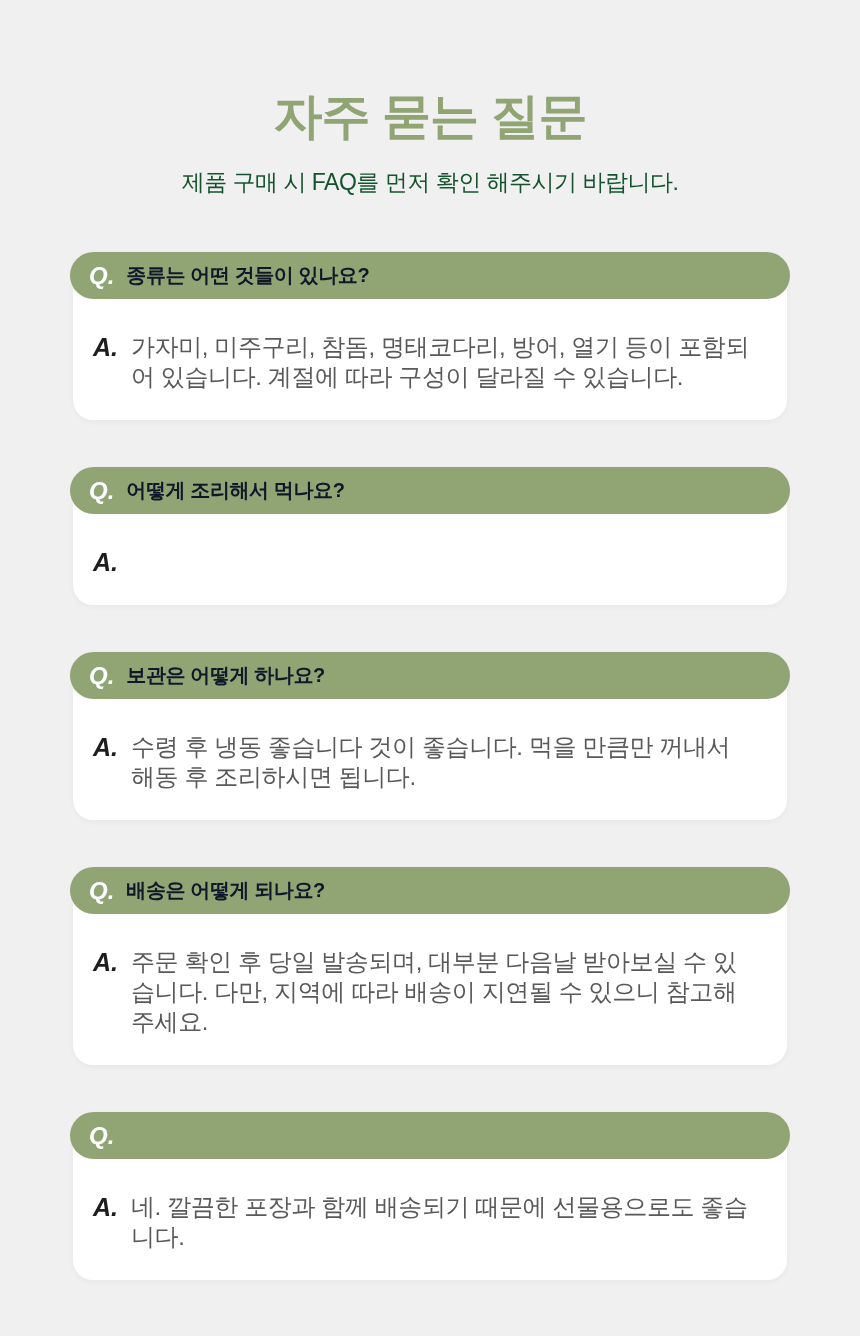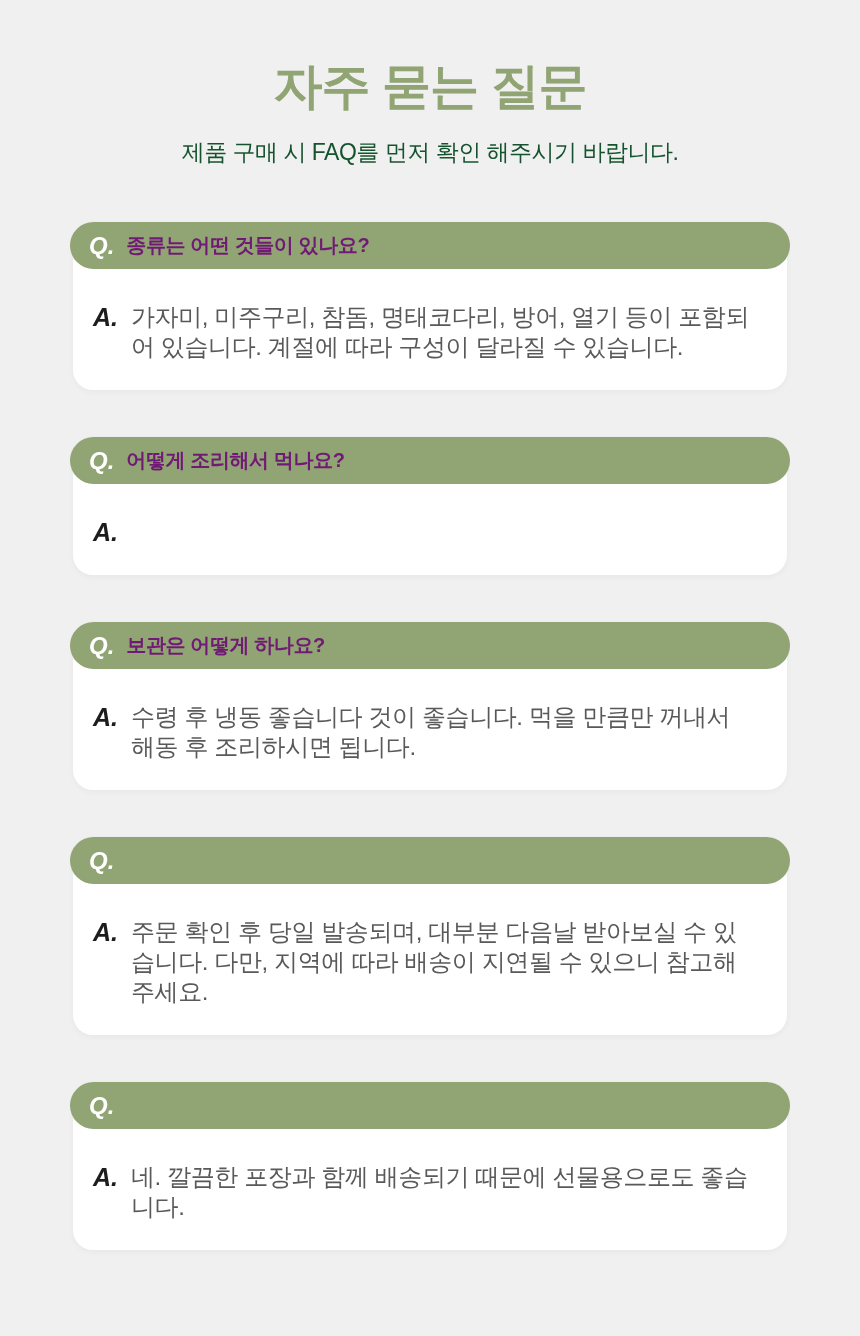--- a/index.html
+++ b/index.html
@@ -14,9 +14,8 @@
     overflow: hidden;
   }
   .header {
-    padding-top: 50px;
+    padding-top: 88px;
     text-align: center;
-    margin-top: 8px;
   }
   .title {
     font-size: 49px;

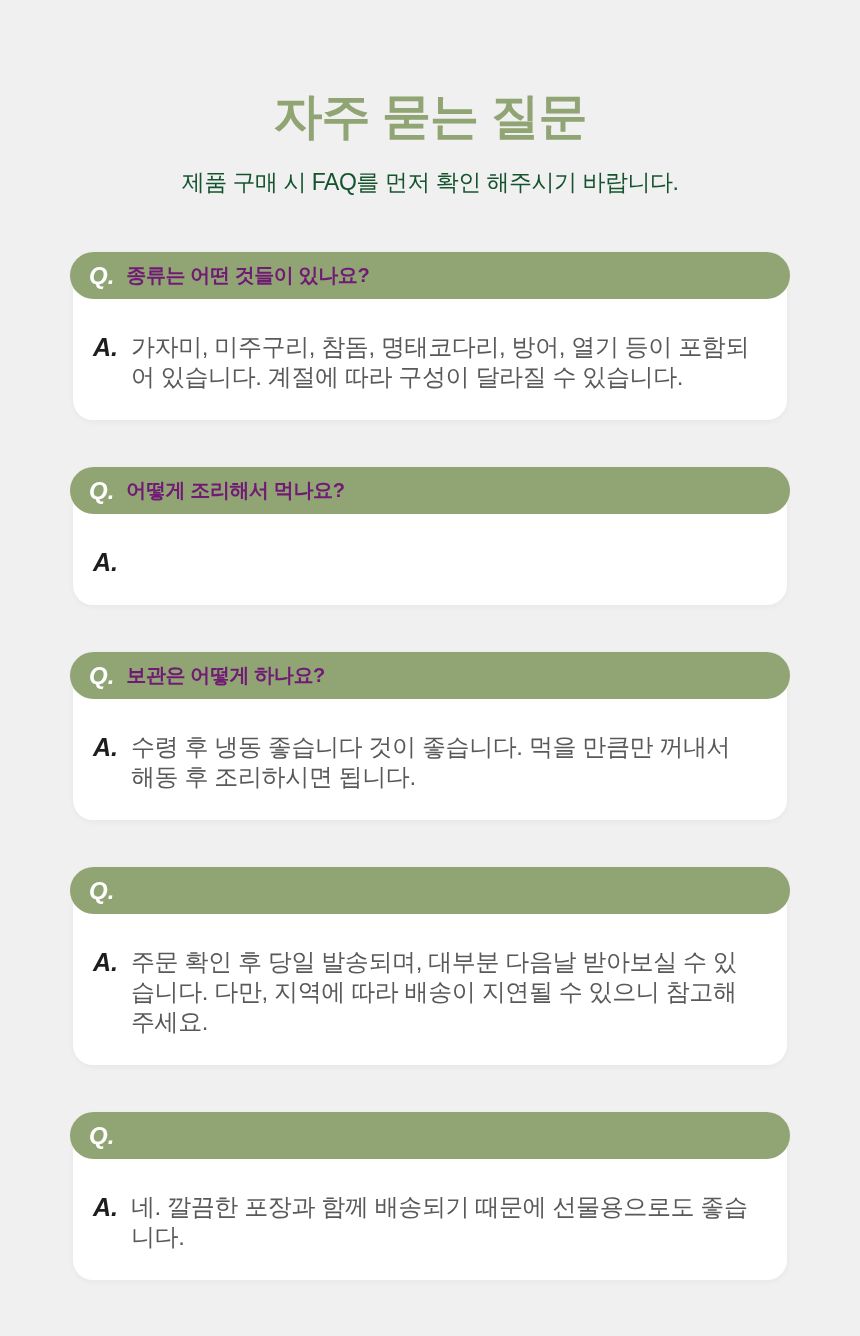--- a/index.html
+++ b/index.html
@@ -71,7 +71,7 @@
   .q-text {
     font-size: 20px;
     font-weight: 600;
-    color: #701a75;
+    color: #0f172a;
     letter-spacing: -0.4px;
     white-space: nowrap;
   }

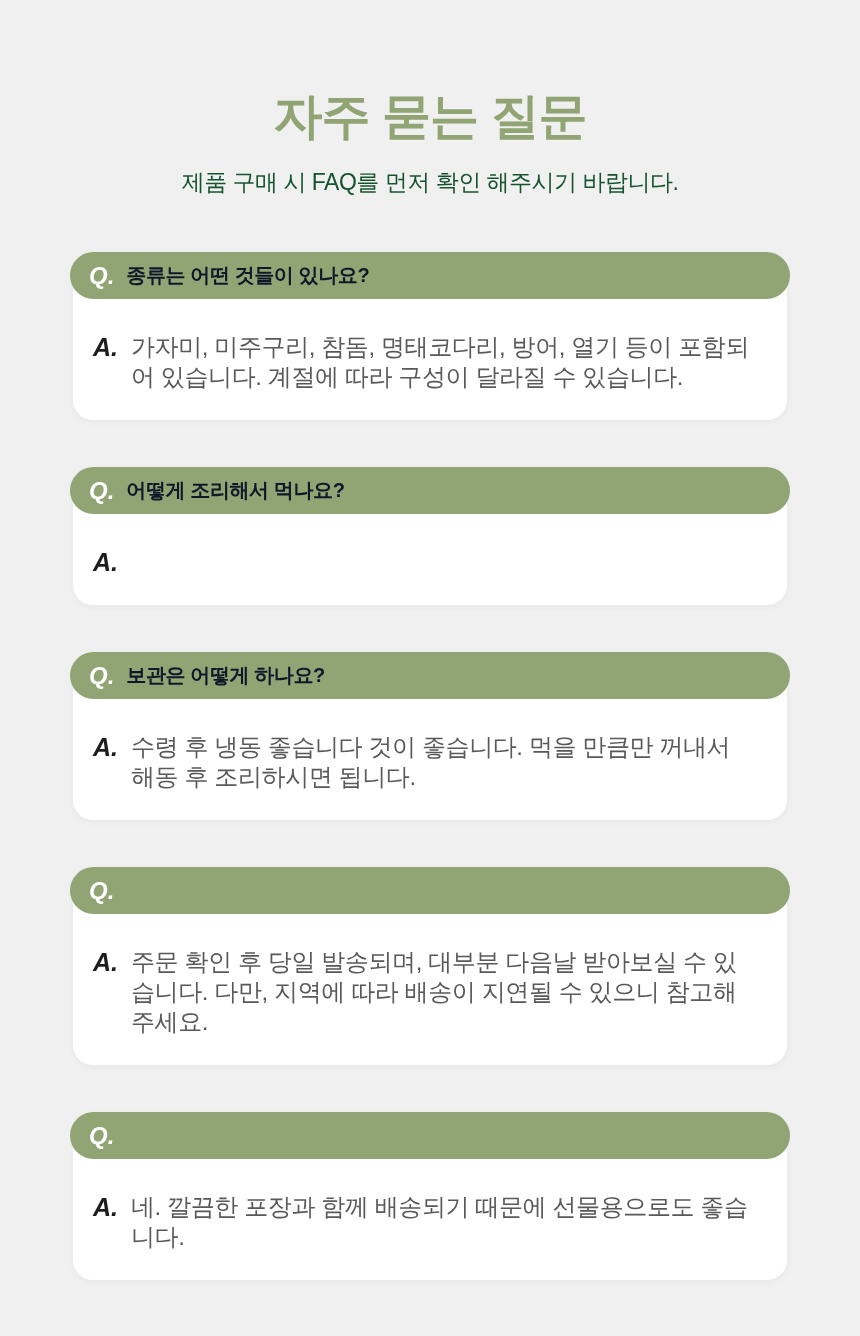--- a/index.html
+++ b/index.html
@@ -147,6 +147,7 @@
     <div class="faq-card">
       <div class="faq-qbar">
         <span class="q-mark">Q.</span>
+        <span class="q-text">배송은 어떻게 되나요?</span>
       </div>
       <div class="faq-answer">
         <span class="a-mark">A.</span>

